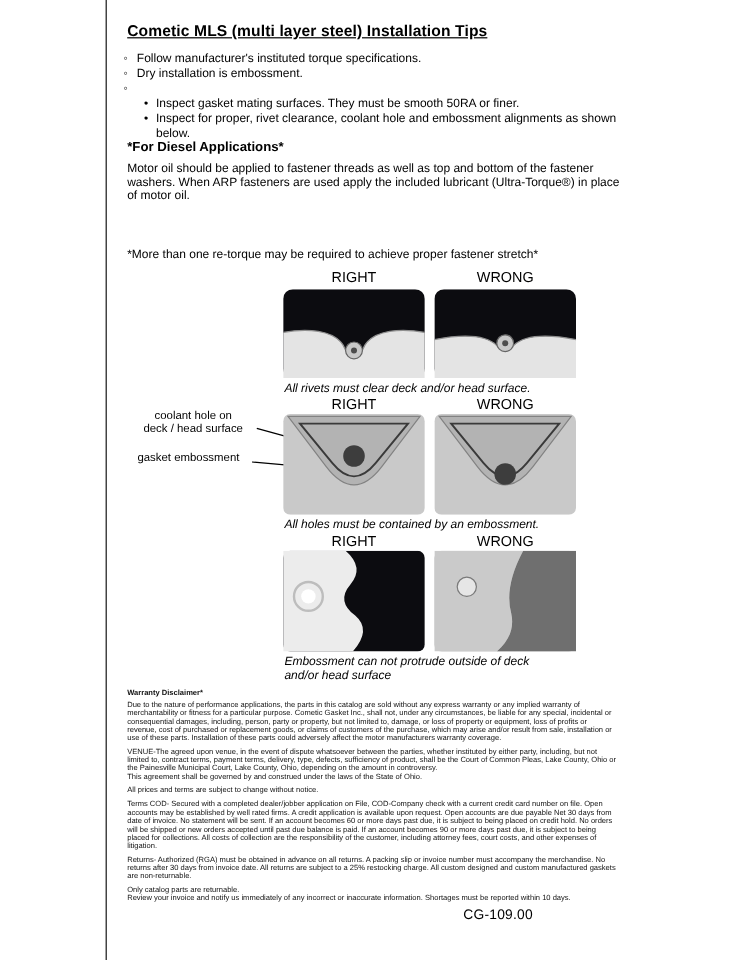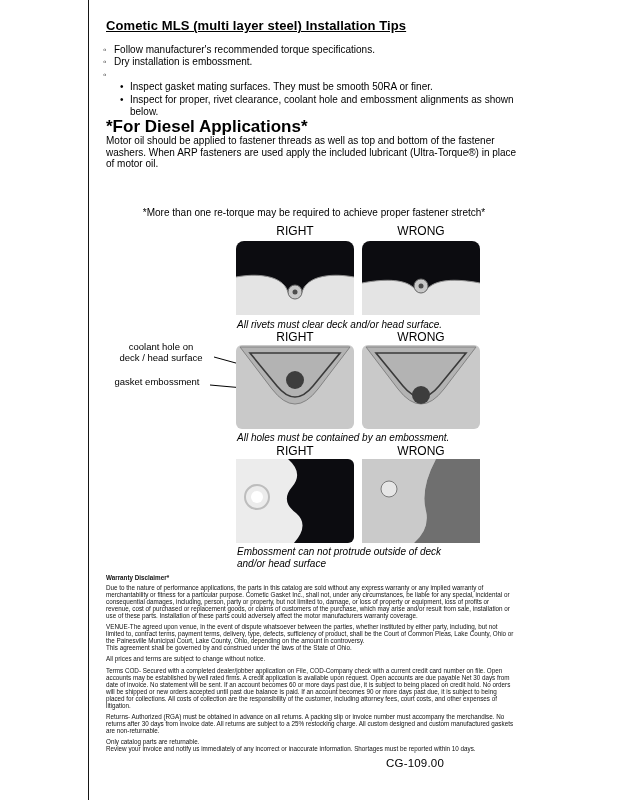--- a/index.html
+++ b/index.html
@@ -61,7 +61,7 @@
   <div class="bullets">
     <div class="b-row">
       <span class="b-marker">◦</span>
-      <span>Follow manufacturer's recommended torque specifications.</span>
+      <span>Follow manufacturer's instituted torque specifications.</span>
     </div>
     <div class="b-row">
       <span class="b-marker">◦</span>

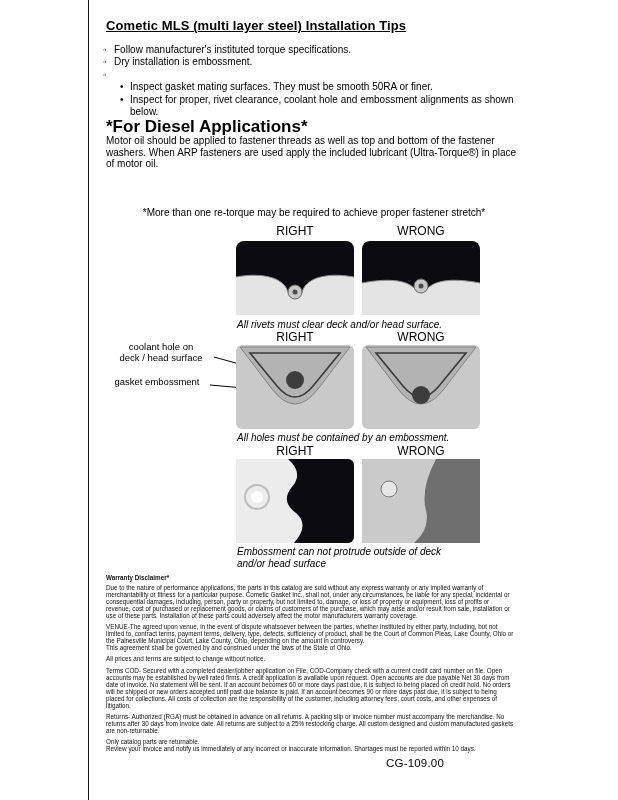--- a/index.html
+++ b/index.html
@@ -17,7 +17,7 @@
   .b-sub { margin-left:17px; }
   .b-sub .b-marker { width:10px; flex:0 0 10px; }
 
-  .diesel-head { position:absolute; left:106px; top:117px; font-size:17px; font-weight:bold; }
+  .diesel-head { position:absolute; left:106px; top:117px; font-size:11px; font-weight:bold; }
   .para { position:absolute; left:106px; width:416px; font-size:10px; line-height:1.17; }
   .p1 { top:135px; } .p2 { top:167px; } .p3 { top:207px;text-align:center; }
 

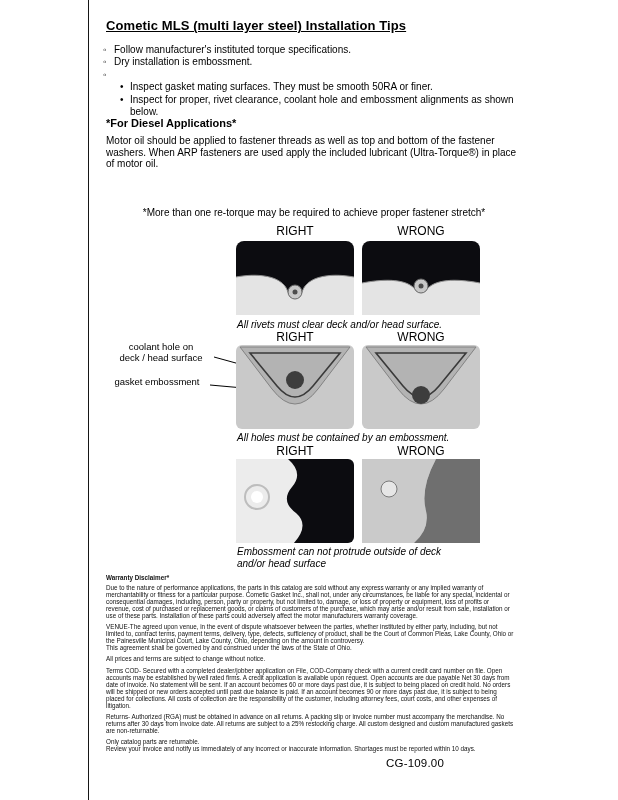--- a/index.html
+++ b/index.html
@@ -19,7 +19,7 @@
 
   .diesel-head { position:absolute; left:106px; top:117px; font-size:11px; font-weight:bold; }
   .para { position:absolute; left:106px; width:416px; font-size:10px; line-height:1.17; }
-  .p1 { top:135px; } .p2 { top:167px; } .p3 { top:207px;text-align:center; }
+  .p1 { top:135px; } .p2 { top:167px; } .p3 { top:207px; }
 
   .figwrap { position:absolute; left:88px; width:460px; }
   .fw1 { top:224px; height:110px; }

